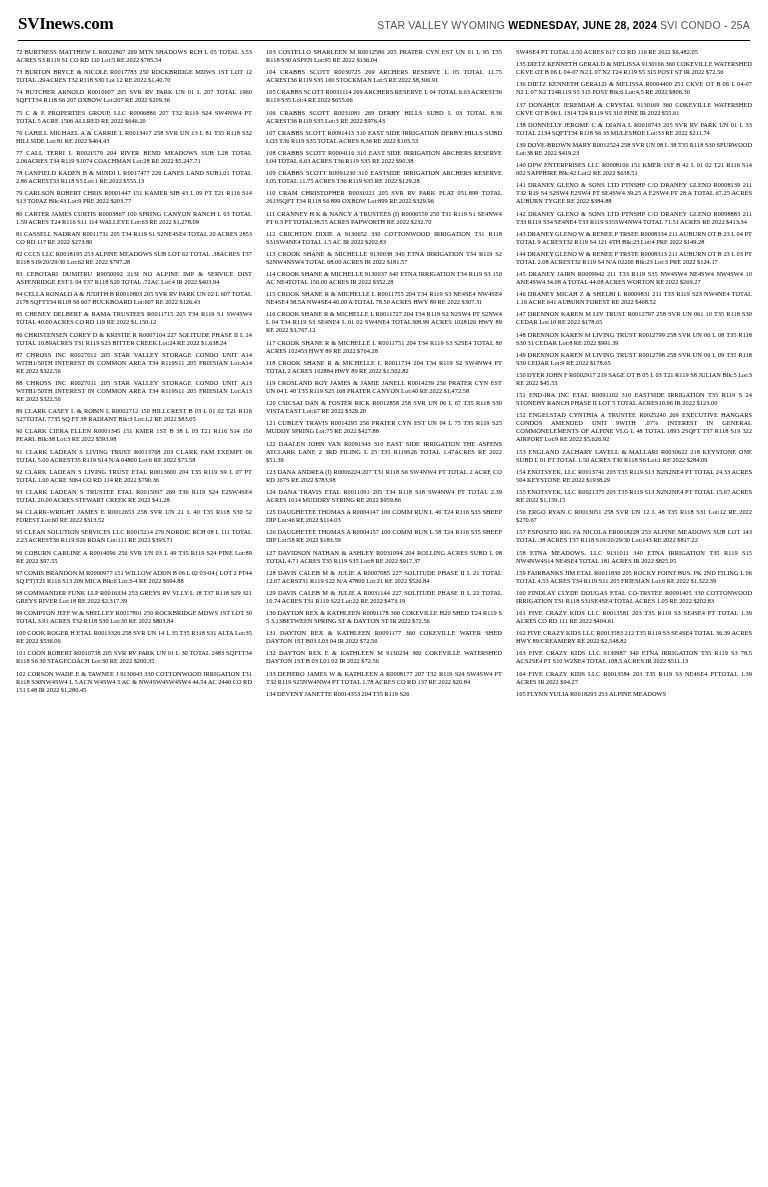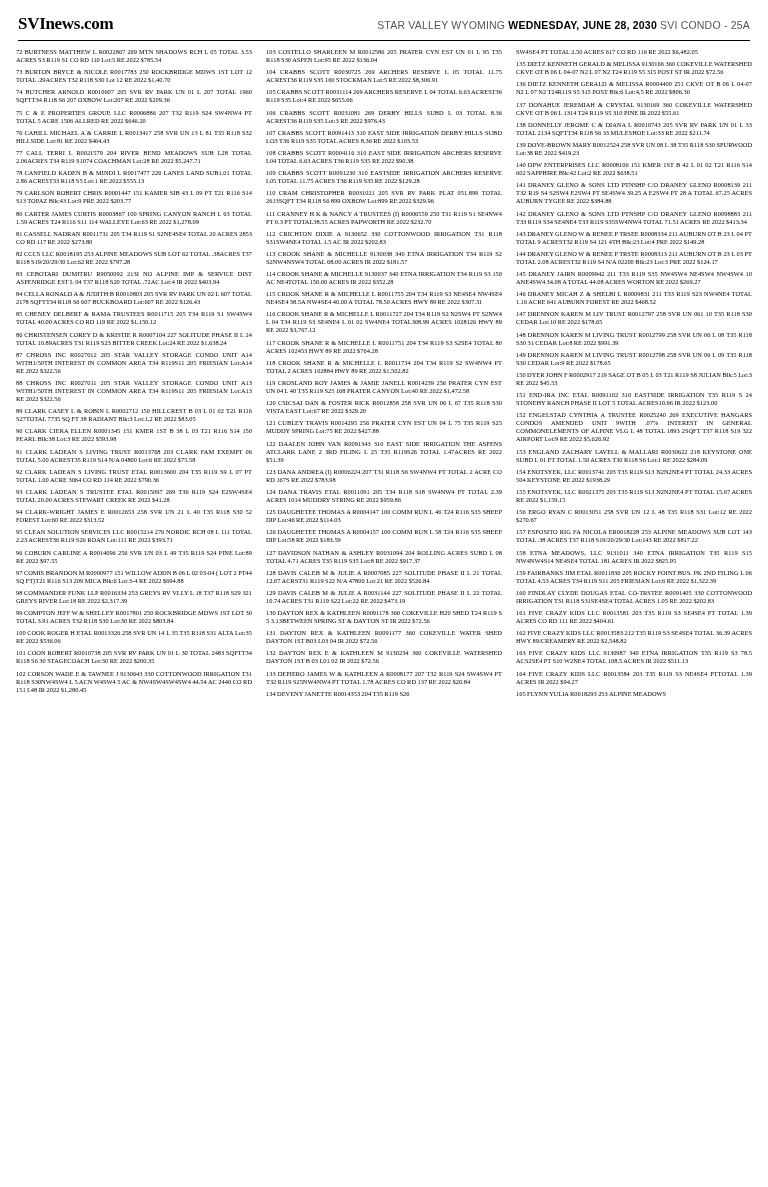--- a/index.html
+++ b/index.html
@@ -87,7 +87,7 @@
     <div class="masthead-logo">SVInews.com</div>
     <div class="masthead-right">
       <span class="light">STAR VALLEY WYOMING</span>
-      <span class="bold">WEDNESDAY, JUNE 28, 2030</span>
+      <span class="bold">WEDNESDAY, JUNE 28, 2024</span>
       <span class="light">SVI CONDO - 25A</span>
     </div>
   </div>

